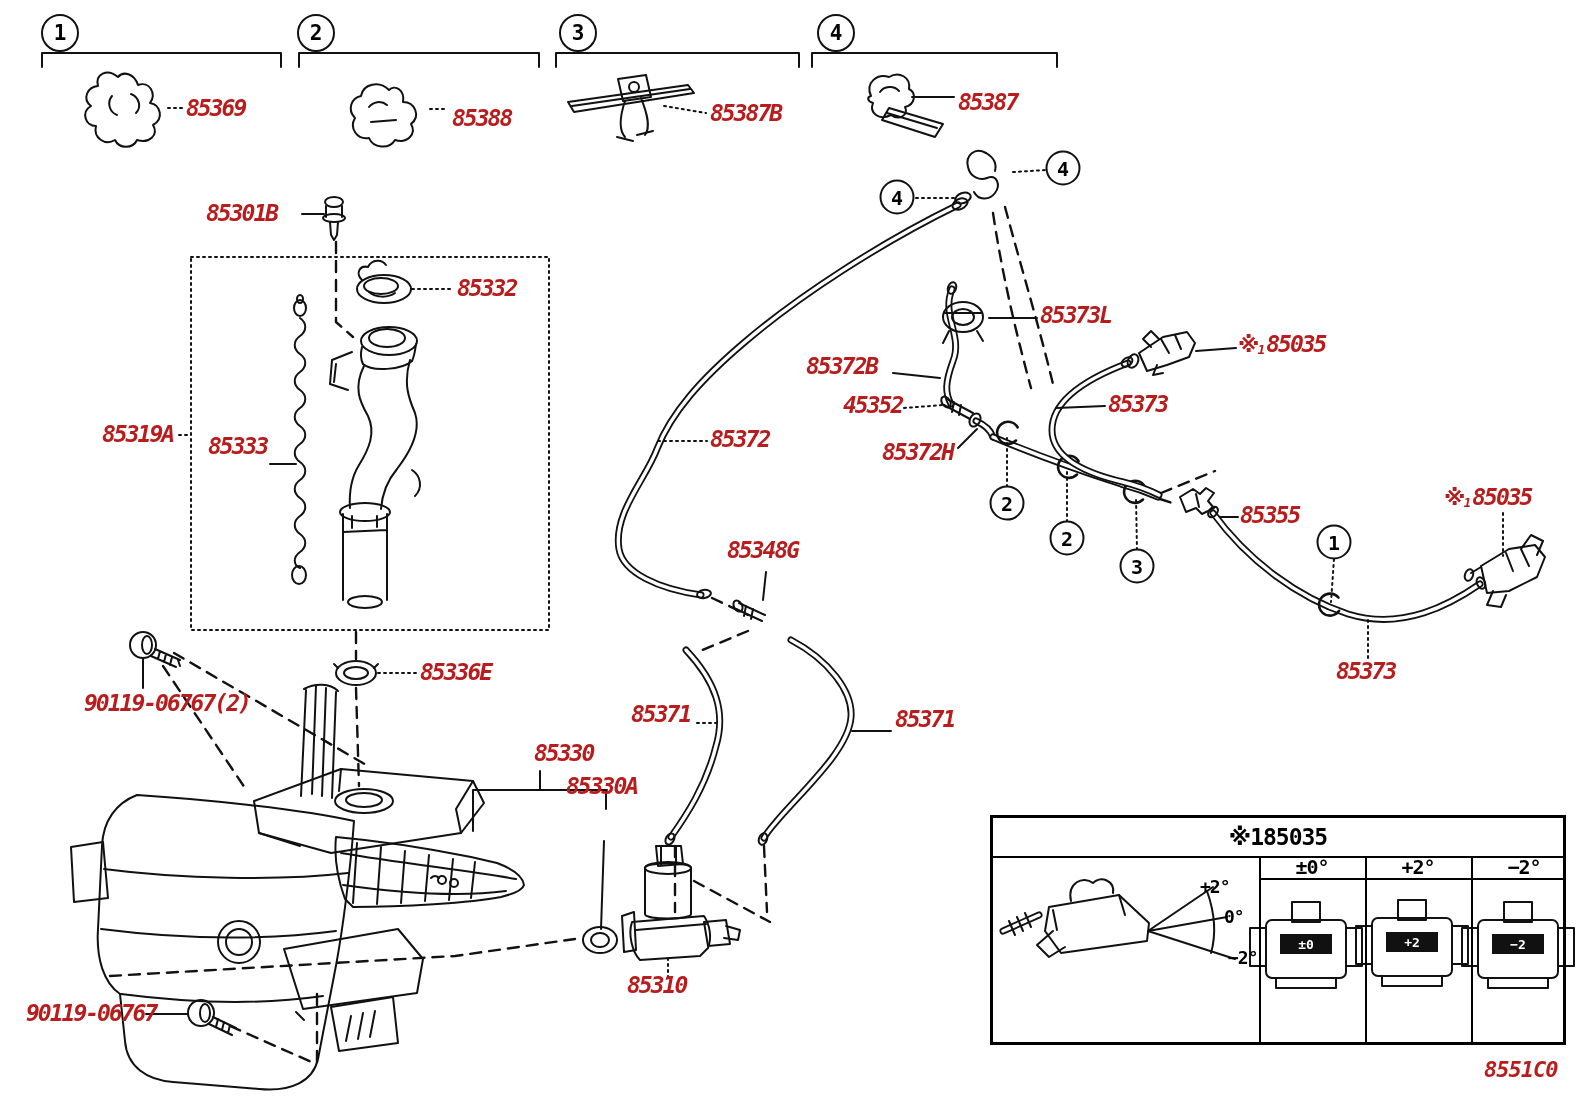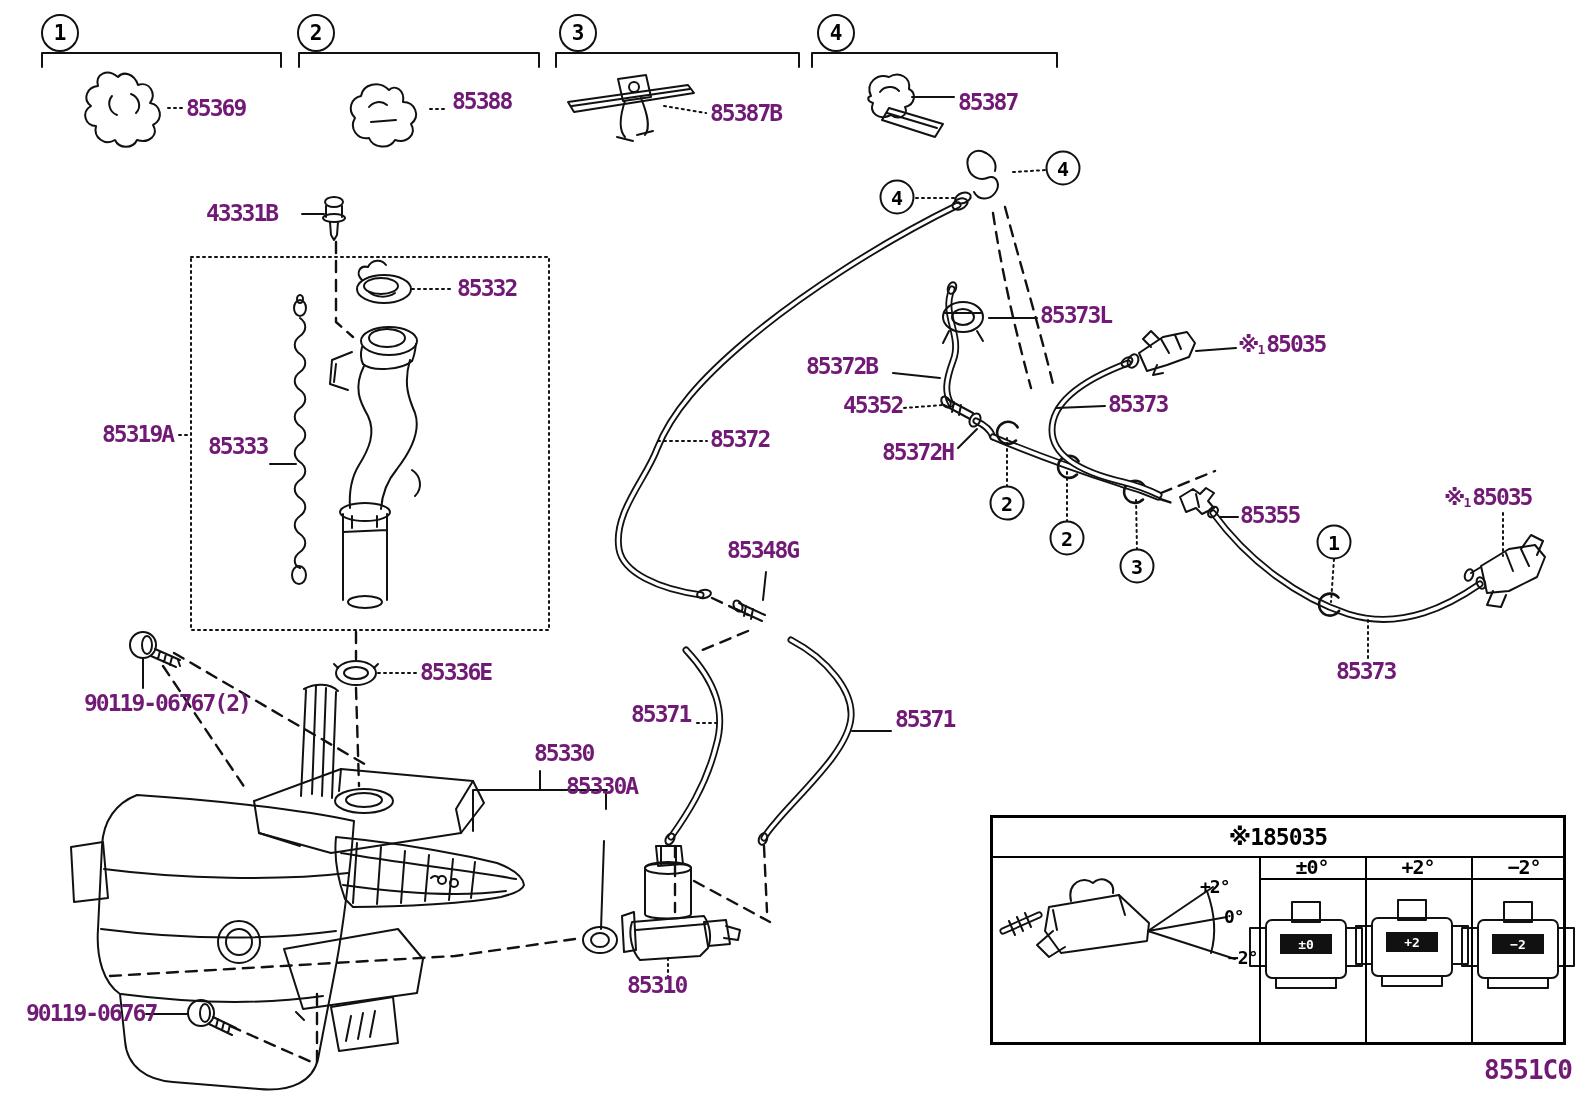--- a/index.html
+++ b/index.html
@@ -7,7 +7,7 @@
          font-family:"DejaVu Sans Mono","DejaVu Sans",monospace;color:#000;}
   .stage svg{position:absolute;left:0;top:0;z-index:1;}
   .plabel{position:absolute;z-index:3;font-weight:bold;font-size:23px;line-height:26px;
-          letter-spacing:-2px;white-space:nowrap;color:#701a75;}
+          letter-spacing:-2px;white-space:nowrap;color:#b91c1c;font-style:italic;}
   .plabel .refmark{font-family:"DejaVu Sans",sans-serif;font-size:22px;}
   .plabel .refnum{font-size:13px;vertical-align:-2px;margin-right:3px;}
   .co{position:absolute;z-index:3;width:31px;height:31px;border:2.6px solid #111;border-radius:50%;

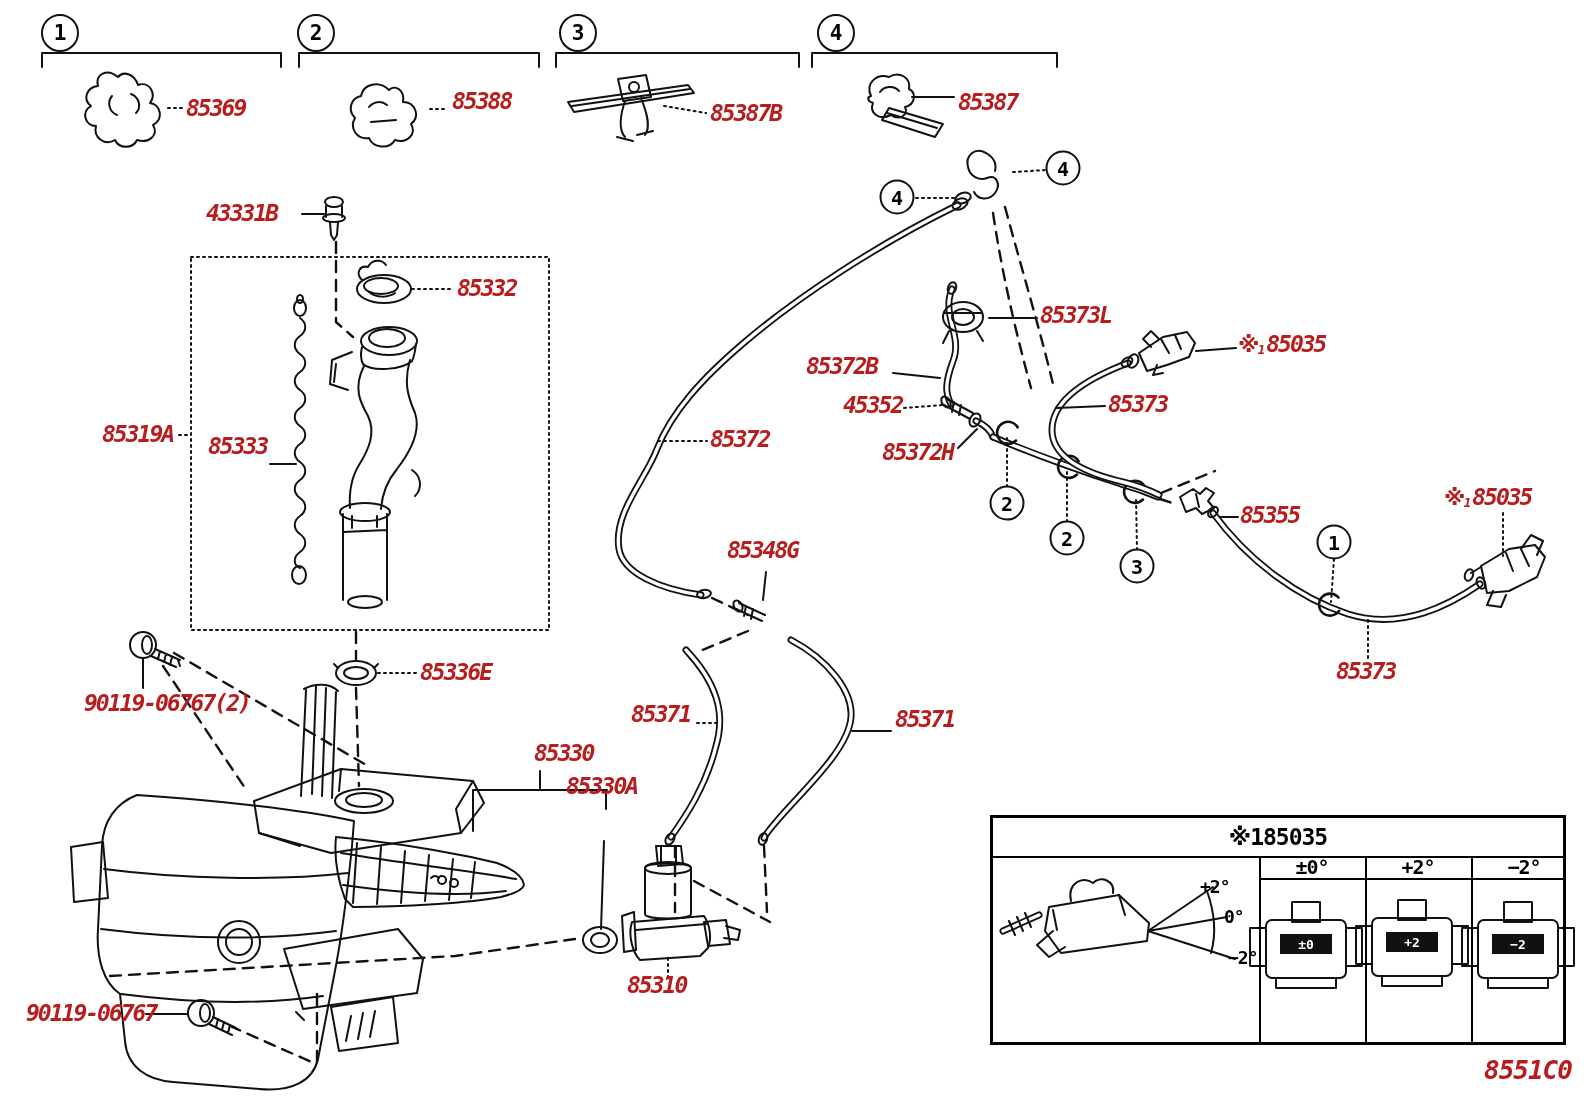--- a/index.html
+++ b/index.html
@@ -318,7 +318,7 @@
 <div class="co" style="left:1334px;top:542px">1</div>
 
 <div class="plabel" style="left:186px;top:95px">85369</div>
-<div class="plabel" style="left:452px;top:88px">85388</div>
+<div class="plabel" style="left:452px;top:105px">85388</div>
 <div class="plabel" style="left:710px;top:100px">85387B</div>
 <div class="plabel" style="left:958px;top:89px">85387</div>
 <div class="plabel" style="left:206px;top:200px">43331B</div>

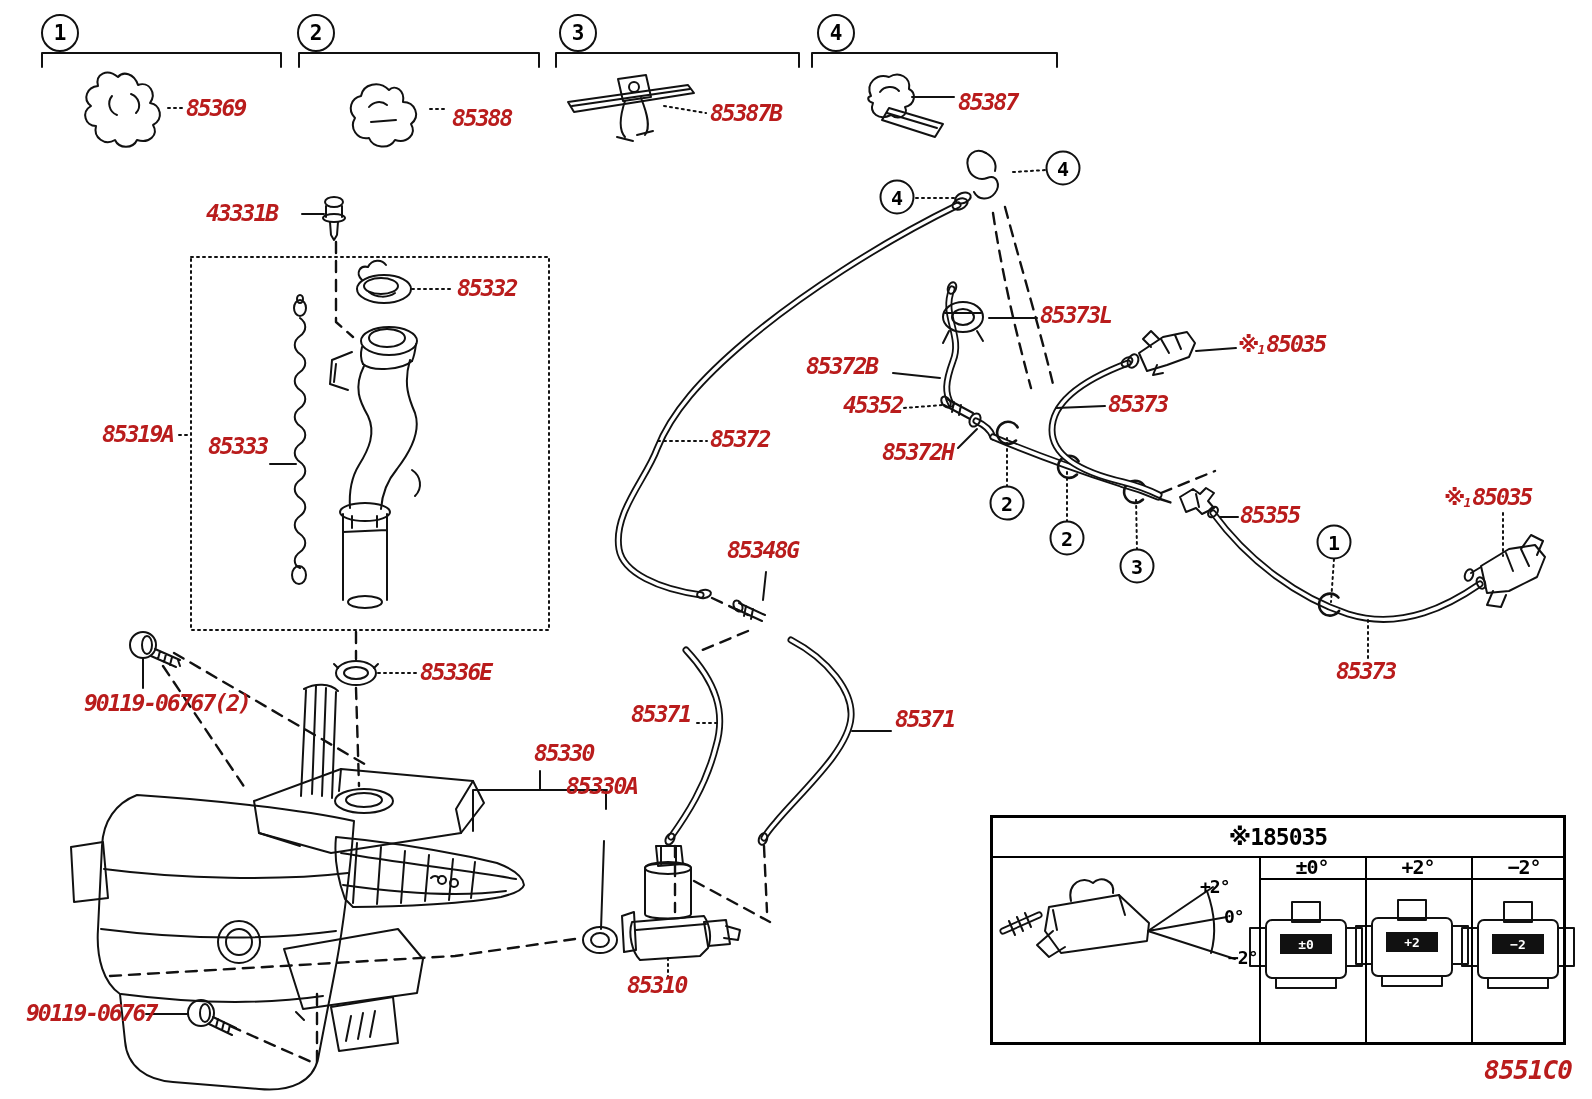--- a/index.html
+++ b/index.html
@@ -321,7 +321,7 @@
 <div class="plabel" style="left:452px;top:105px">85388</div>
 <div class="plabel" style="left:710px;top:100px">85387B</div>
 <div class="plabel" style="left:958px;top:89px">85387</div>
-<div class="plabel" style="left:206px;top:200px">43331B</div>
+<div class="plabel" style="left:206px;top:200px">85301B</div>
 <div class="plabel" style="left:457px;top:275px">85332</div>
 <div class="plabel" style="left:102px;top:421px">85319A</div>
 <div class="plabel" style="left:208px;top:433px">85333</div>

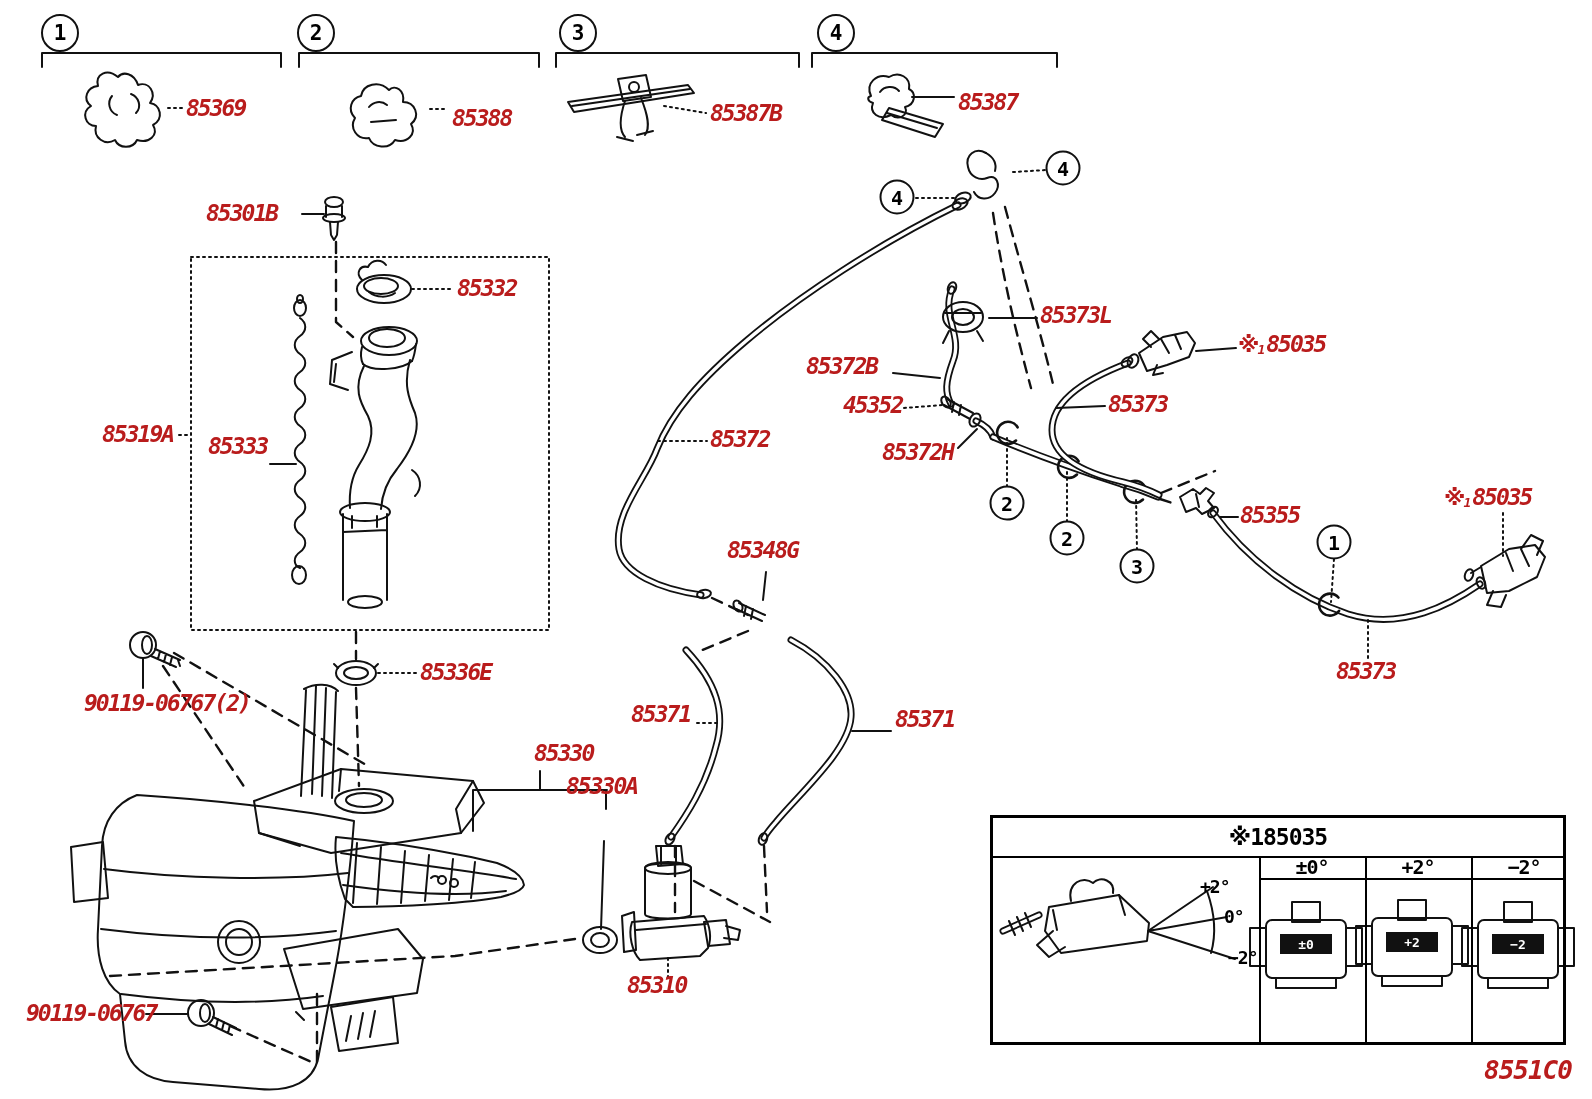--- a/index.html
+++ b/index.html
@@ -367,7 +367,7 @@
 <div class="nzmark" style="left:1412px;top:942px">+2</div>
 <div class="nzmark" style="left:1518px;top:944px">−2</div>
 
-<div class="plabel" style="left:1484px;top:1057px;letter-spacing:-1px;font-size:26px">8551C0</div>
+<div class="plabel" style="left:1484px;top:1057px;letter-spacing:-1px;font-size:22px">8551C0</div>
 
 </div>
 

